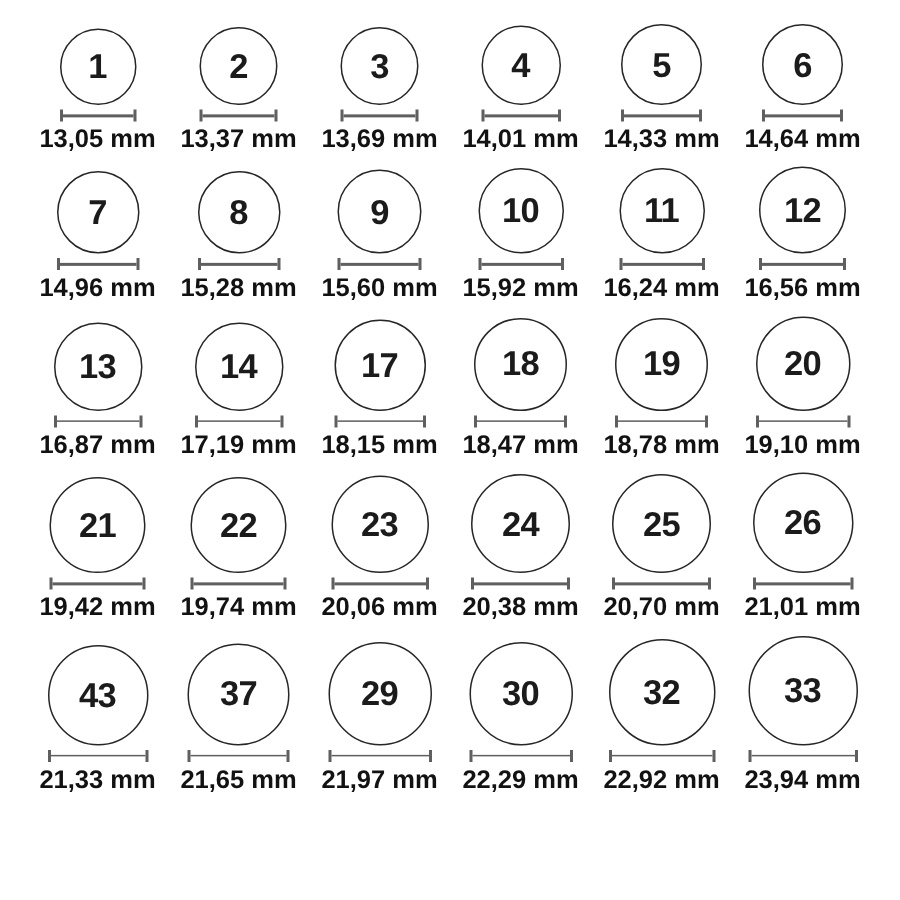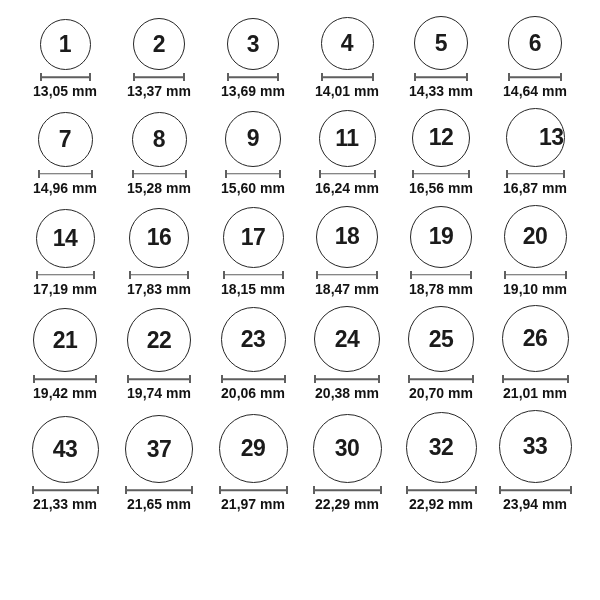--- a/index.html
+++ b/index.html
@@ -65,7 +65,7 @@
   .dia {
     margin-top: 2px;
     font-weight: 700;
-    font-size: 14px;
+    font-size: 17px;
     color: #121212;
     white-space: nowrap;
     line-height: 1.2;

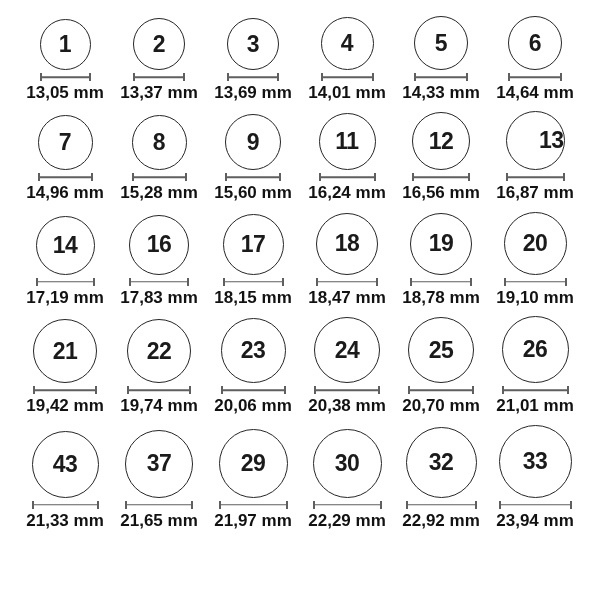--- a/index.html
+++ b/index.html
@@ -165,6 +165,15 @@
     <div class="dia">15,60 mm</div>
   </div>
 
+  <div class="cell">
+    <div class="circle" style="width: 57px; height: 57px;">
+      <span class="num">10</span>
+    </div>
+    <div class="measure" style="width: 57px;">
+      <div class="measure-bar"></div>
+    </div>
+    <div class="dia">15,92 mm</div>
+  </div>
 
   <div class="cell">
     <div class="circle" style="width: 57px; height: 57px;">

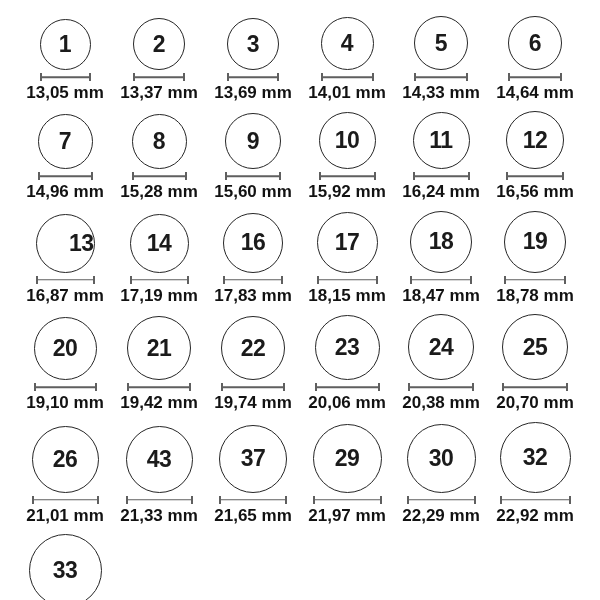--- a/index.html
+++ b/index.html
@@ -196,7 +196,7 @@
   </div>
 
   <div class="cell">
-    <div class="circle" style="width: 59px; height: 59px; justify-content: flex-end;">
+    <div class="circle" style="width: 59px; height: 59px;">
       <span class="num">13</span>
     </div>
     <div class="measure" style="width: 59px;">

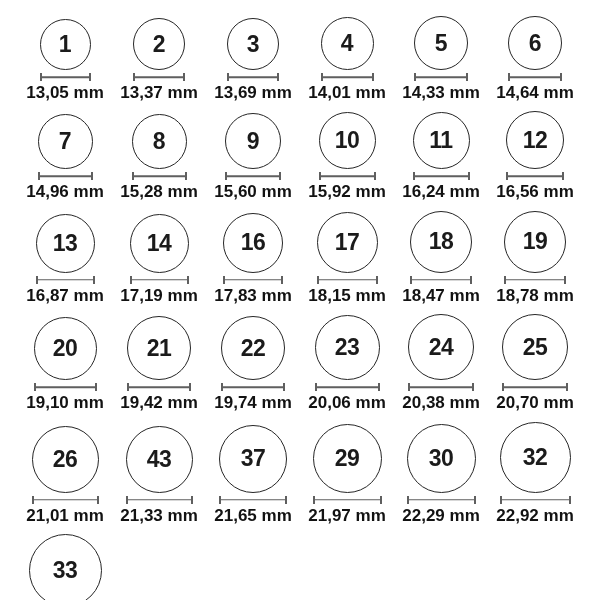--- a/index.html
+++ b/index.html
@@ -216,15 +216,6 @@
   </div>
 
 
-  <div class="cell">
-    <div class="circle" style="width: 60px; height: 60px;">
-      <span class="num">16</span>
-    </div>
-    <div class="measure" style="width: 60px;">
-      <div class="measure-bar"></div>
-    </div>
-    <div class="dia">17,83 mm</div>
-  </div>
 
   <div class="cell">
     <div class="circle" style="width: 61px; height: 61px;">

